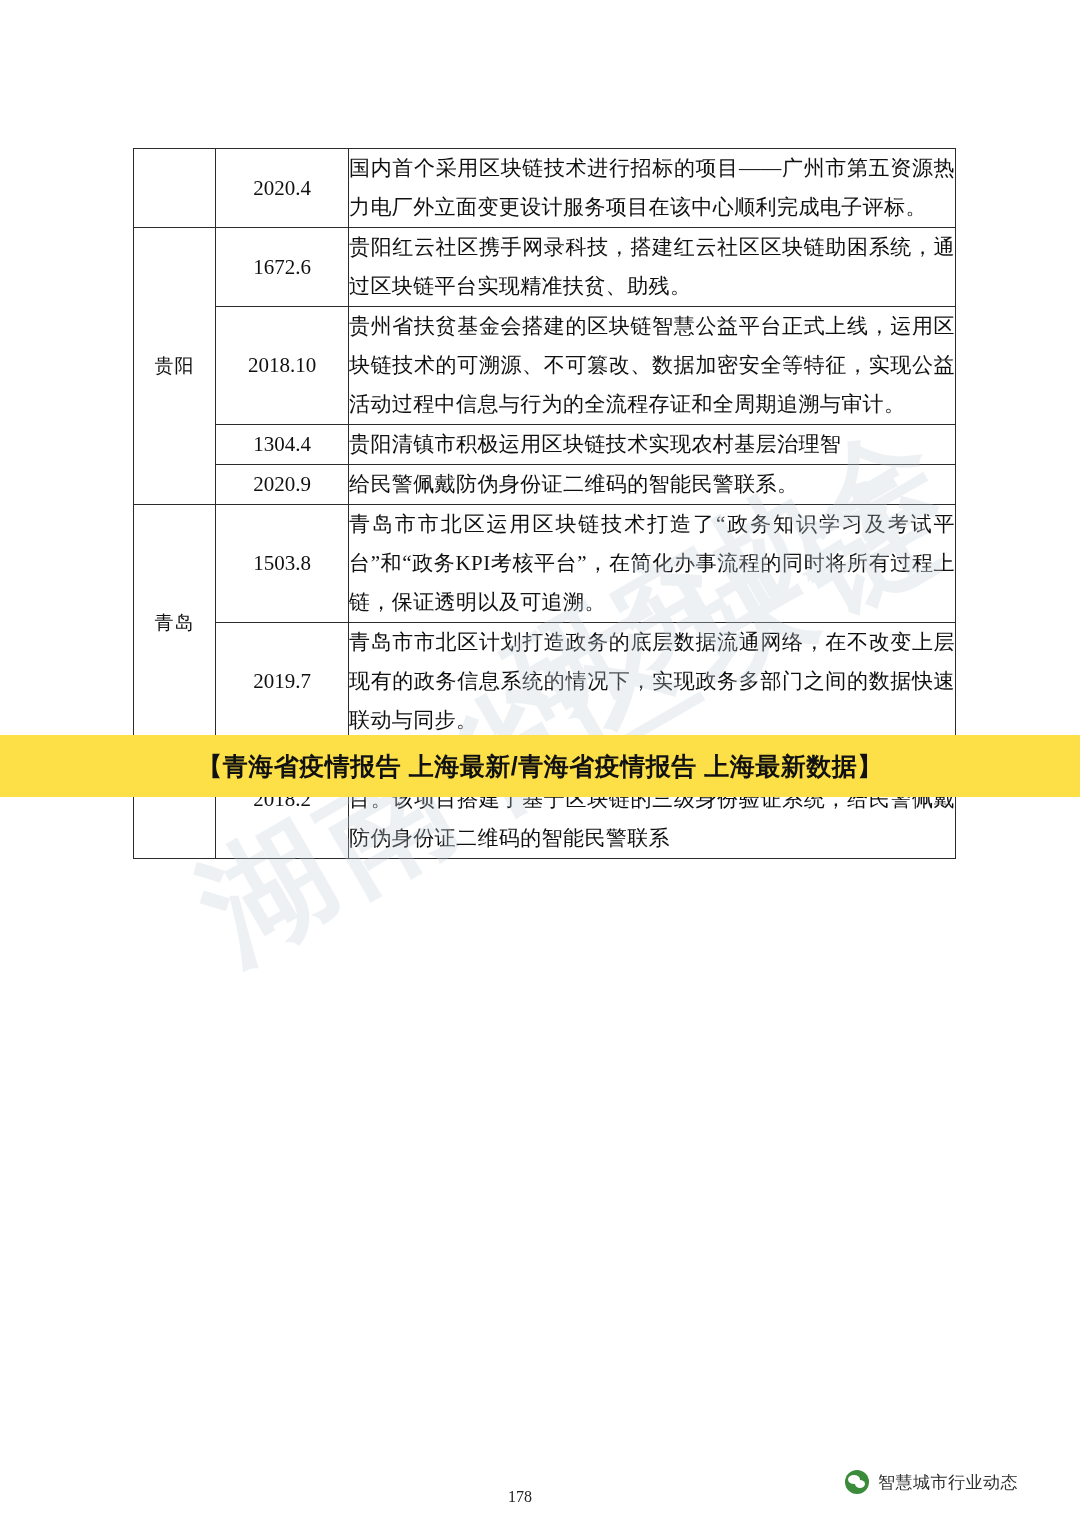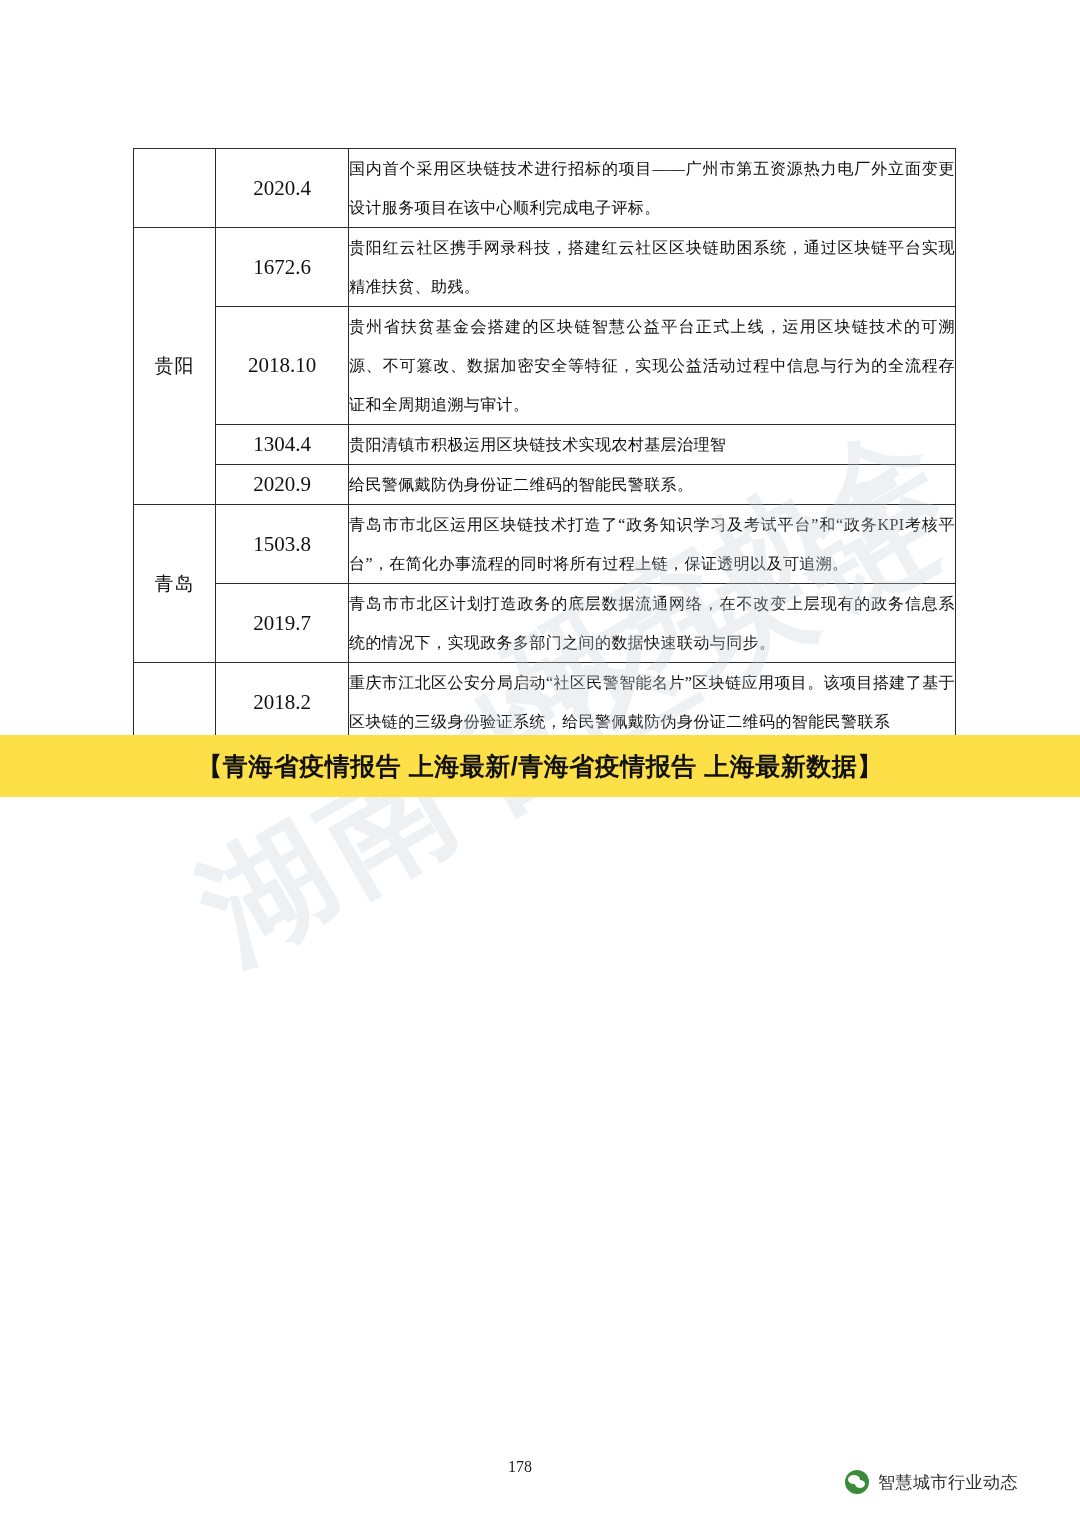--- a/index.html
+++ b/index.html
@@ -88,7 +88,7 @@
     color: #101010;
   }
   .cell-desc {
-    font-size: 16px;
+    font-size: 21px;
     color: #101010;
     line-height: 39px;
     padding: 9px 12px 9px 14px;

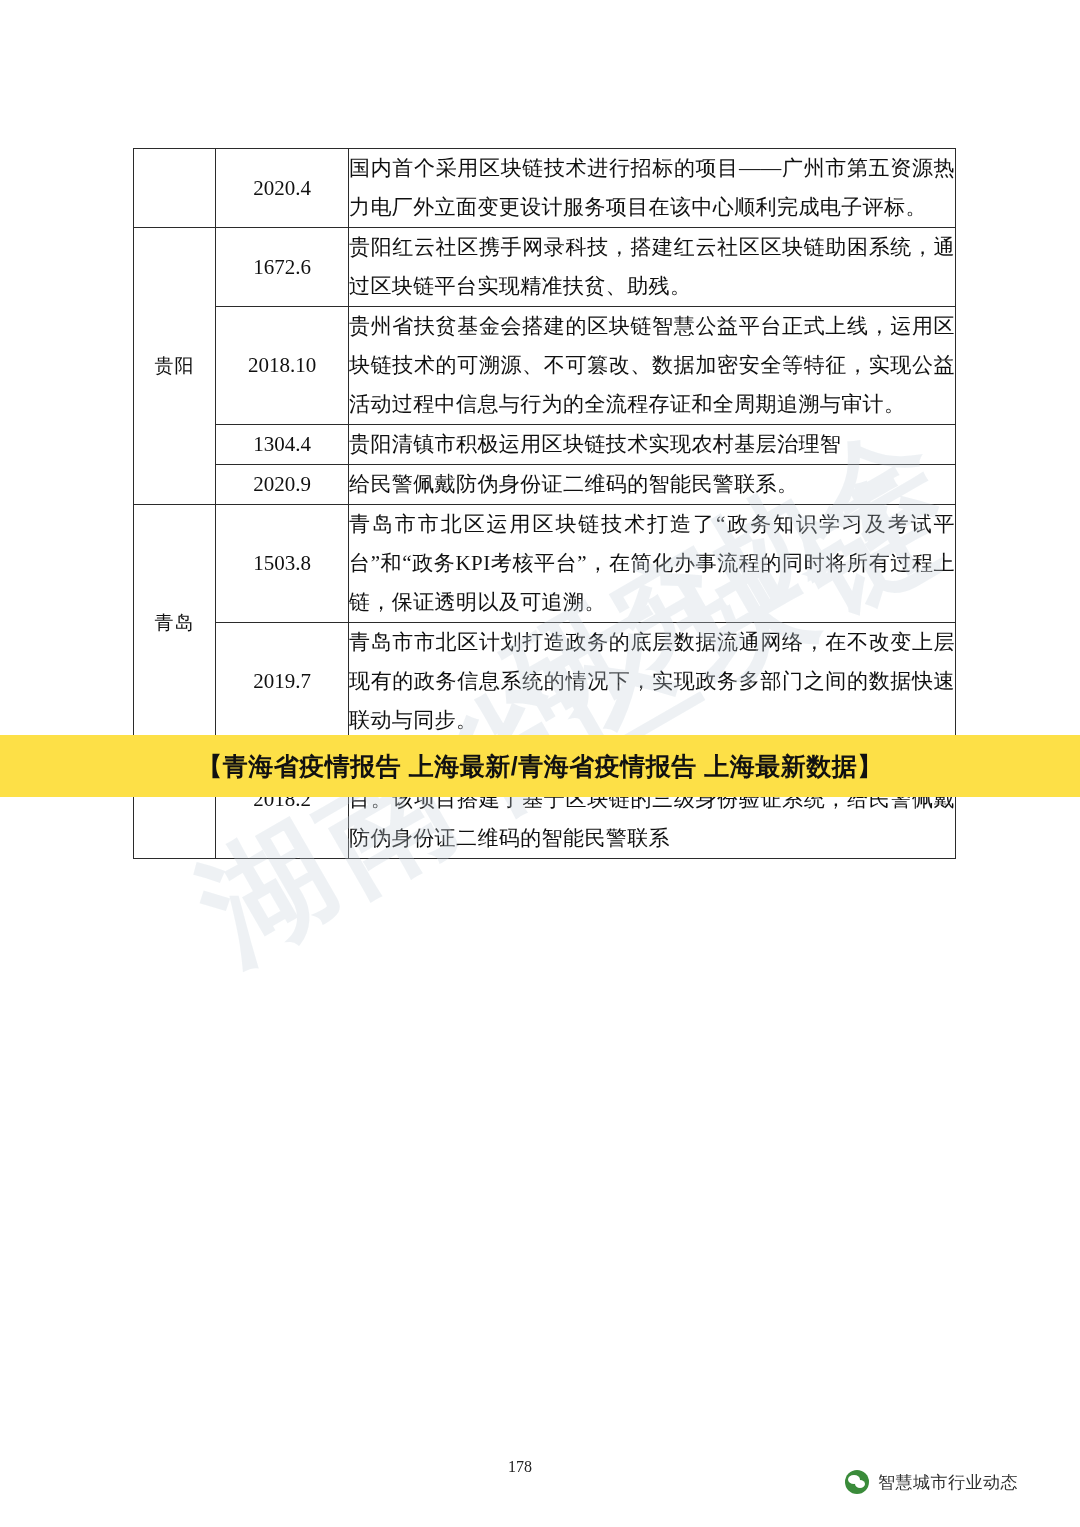--- a/index.html
+++ b/index.html
@@ -123,7 +123,7 @@
   .page-number {
     position: absolute;
     left: 0;
-    top: 1458px;
+    top: 1488px;
     width: 1040px;
     text-align: center;
     font-size: 16px;

